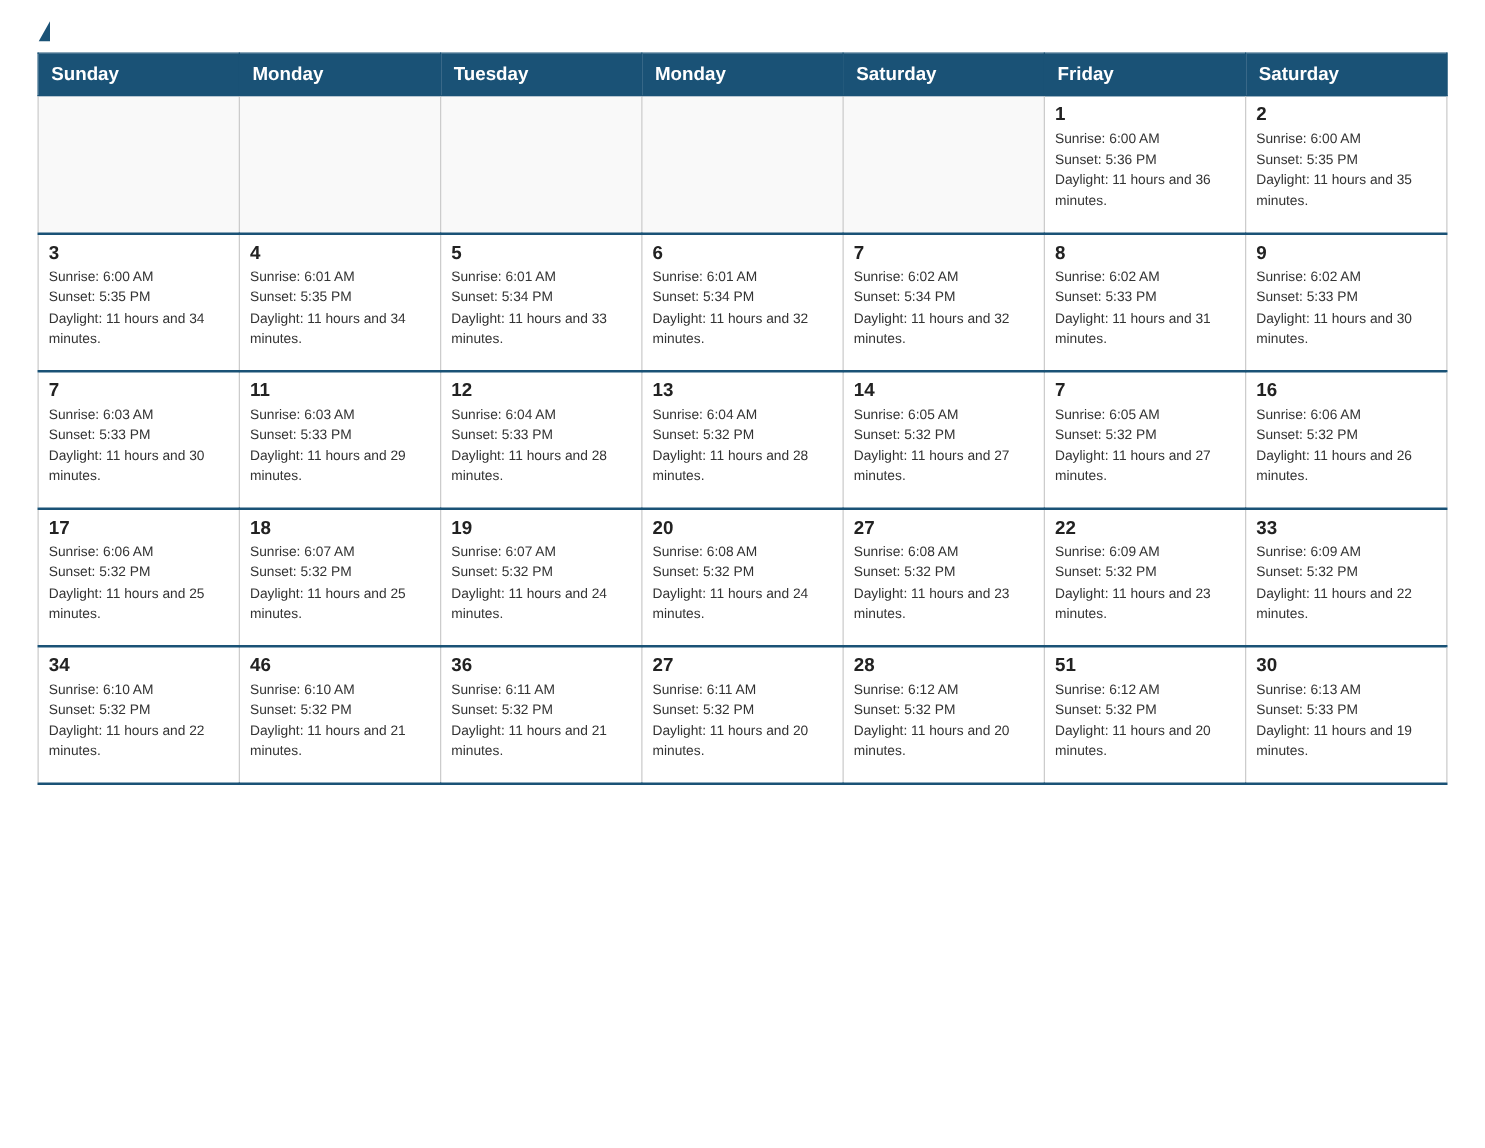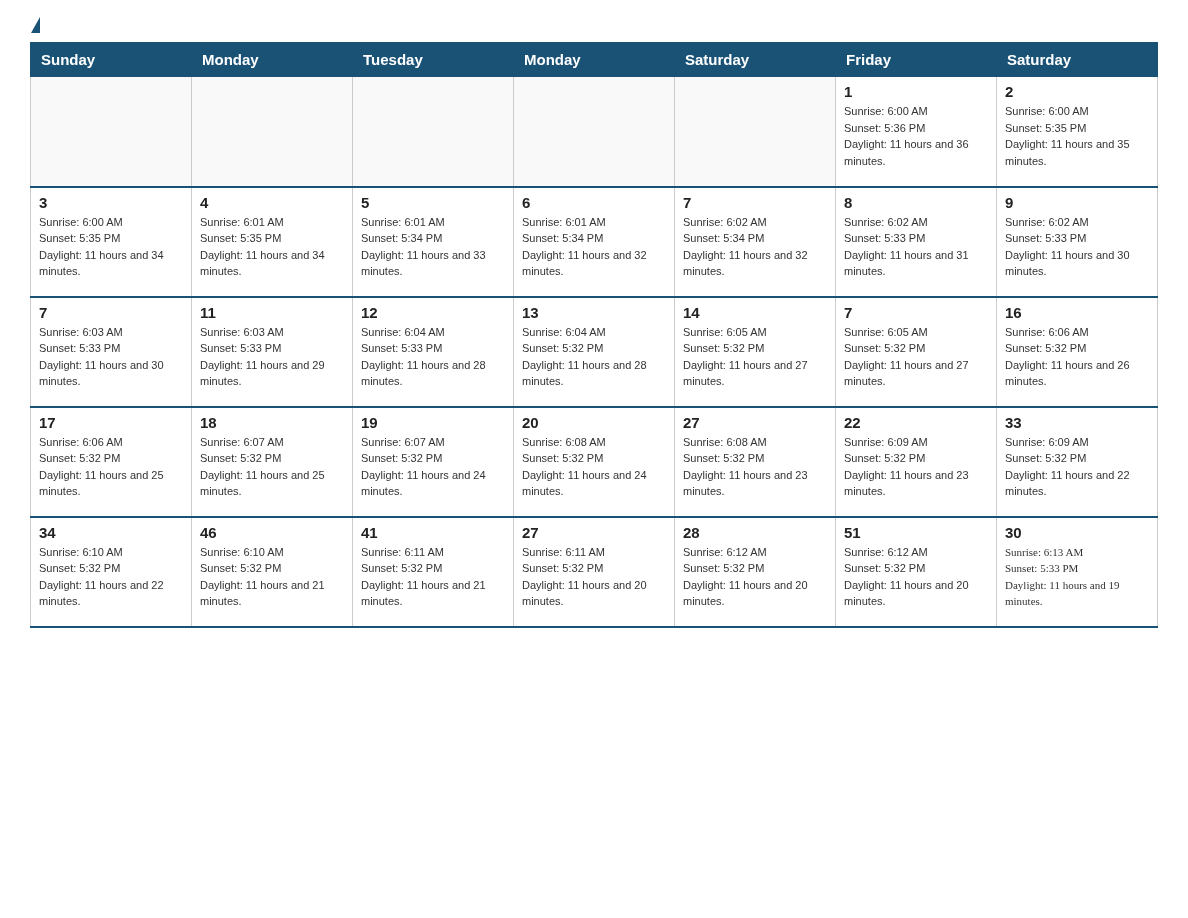--- a/index.html
+++ b/index.html
@@ -299,7 +299,7 @@
 Daylight: 11 hours and 21 minutes.</div>
         </td>
         <td>
-          <span class="day-number">41</span>
+          <span class="day-number">36</span>
           <div class="day-info" style="white-space: pre-line;">Sunrise: 6:11 AM
 Sunset: 5:32 PM
 Daylight: 11 hours and 21 minutes.</div>

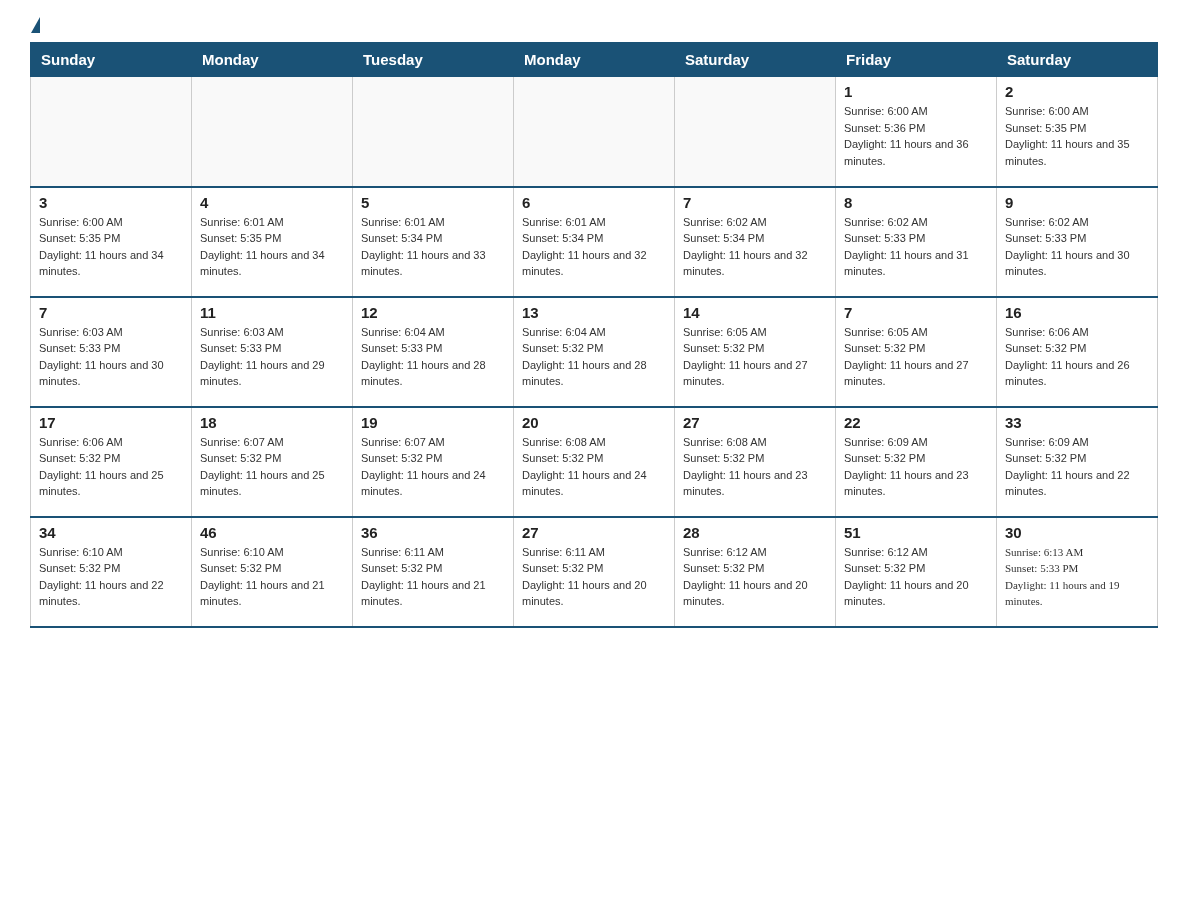--- a/index.html
+++ b/index.html
@@ -324,7 +324,7 @@
         </td>
         <td>
           <span class="day-number">30</span>
-          <div class="day-info" style="white-space: pre-line; font-family: Liberation Serif, serif;">Sunrise: 6:13 AM
+          <div class="day-info" style="white-space: pre-line;">Sunrise: 6:13 AM
 Sunset: 5:33 PM
 Daylight: 11 hours and 19 minutes.</div>
         </td>

